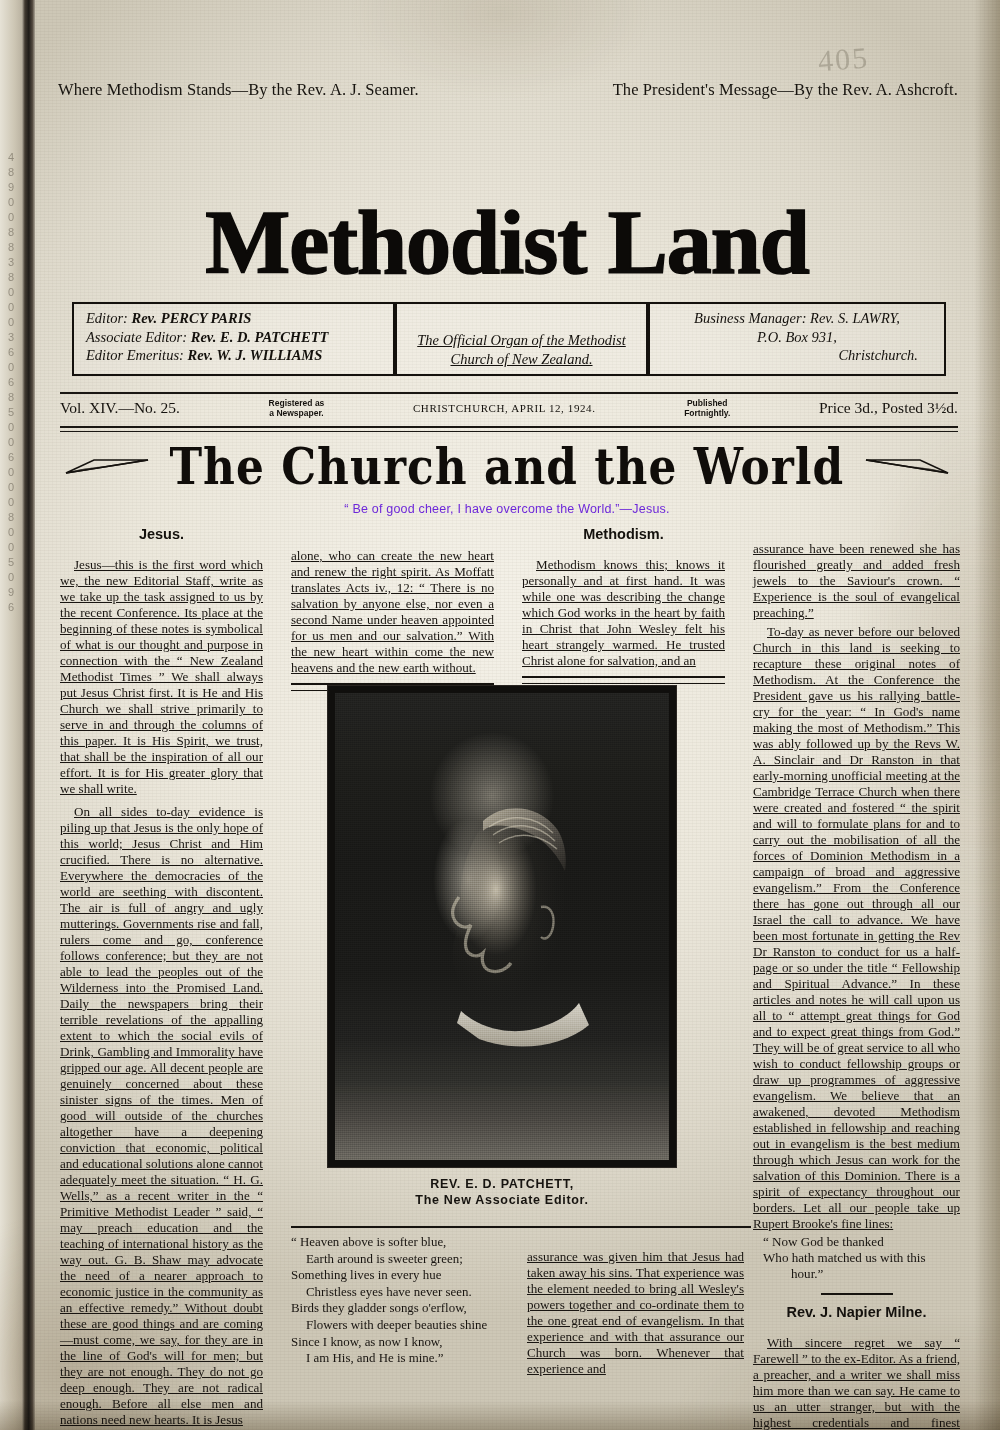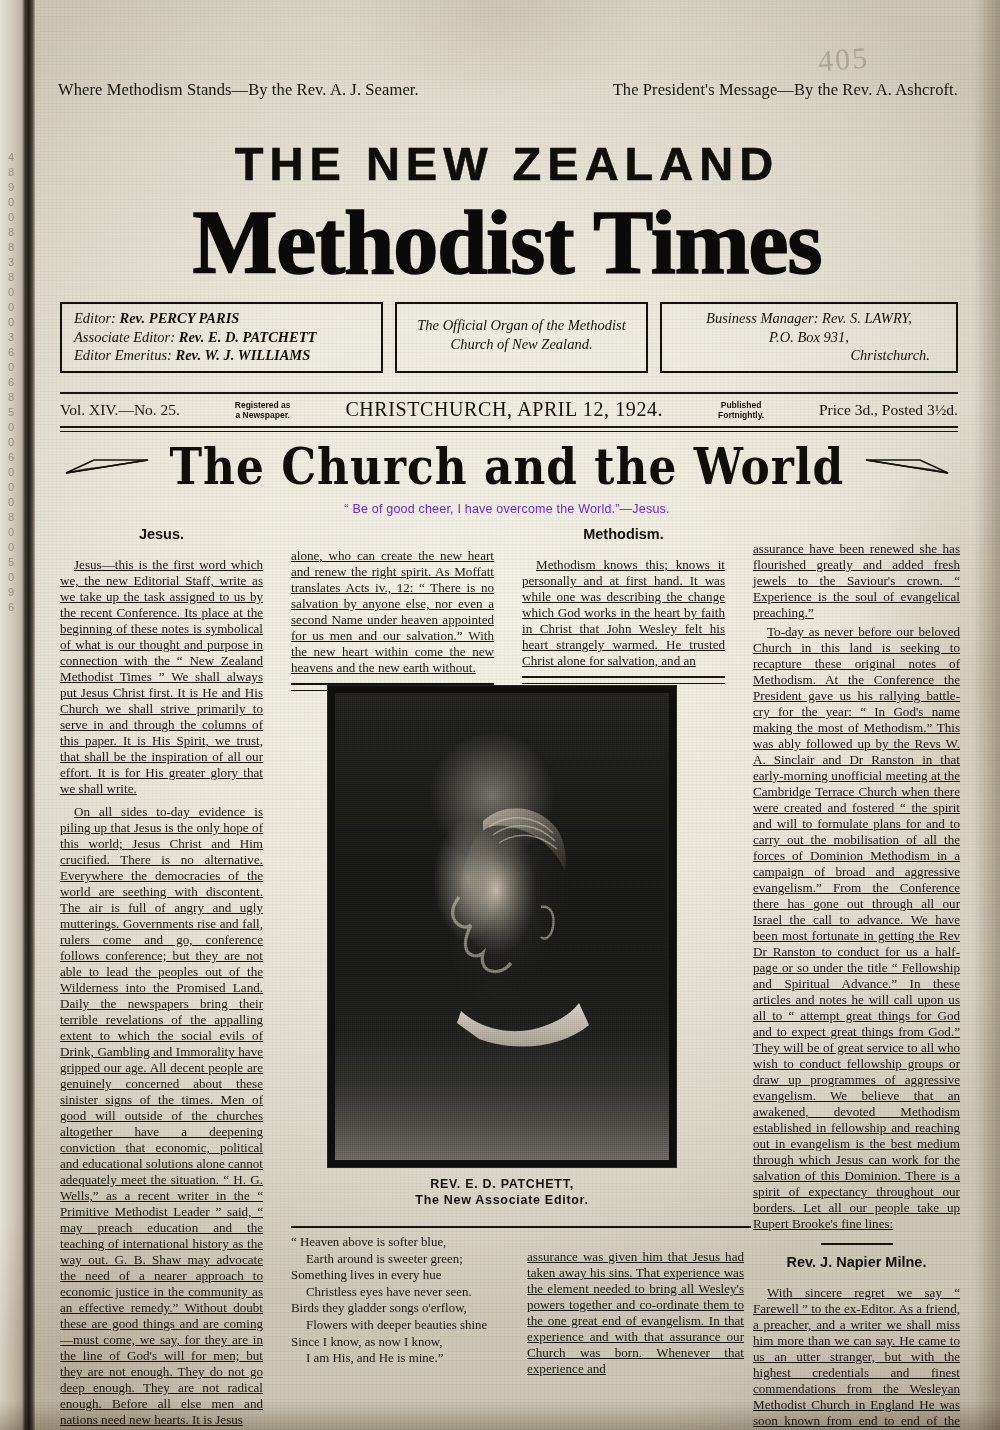--- a/index.html
+++ b/index.html
@@ -210,7 +210,6 @@
       <div class="teaser">The President's Message—By the Rev. A. Ashcroft.</div>
     </div>
 
-    <div class="mast-top">THE NEW ZEALAND</div>
     <div class="mast-main">Methodist Times</div>
 
     <div class="boxrow">

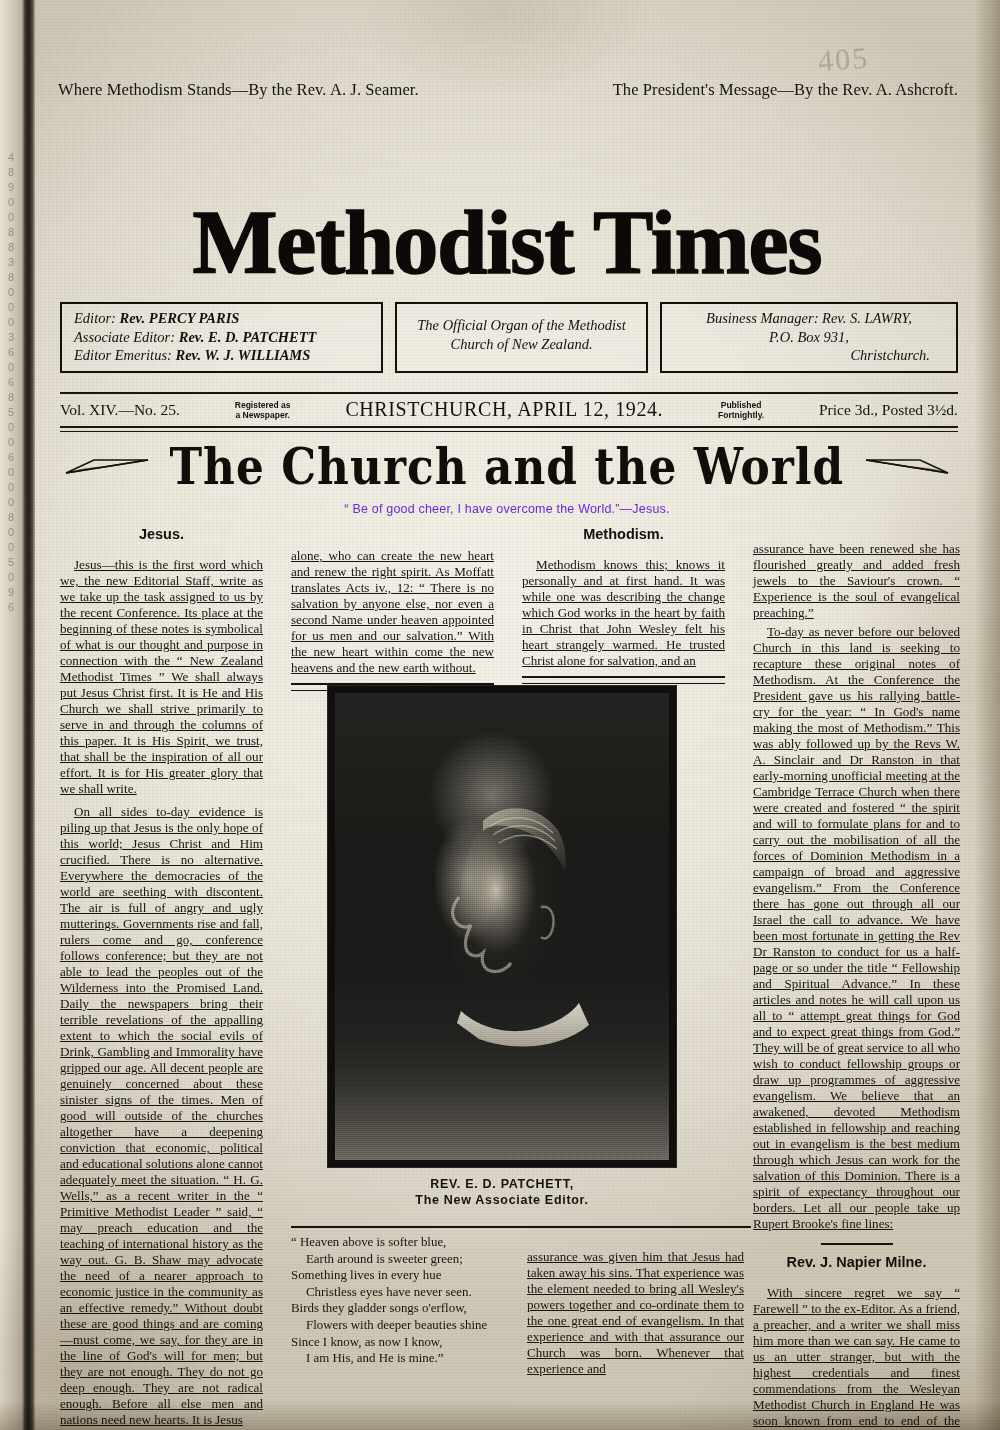--- a/index.html
+++ b/index.html
@@ -210,7 +210,7 @@
       <div class="teaser">The President's Message—By the Rev. A. Ashcroft.</div>
     </div>
 
-    <div class="mast-main">Methodist Times</div>
+    <div class="mast-main">Methodist Land</div>
 
     <div class="boxrow">
       <div class="cbox" id="box-editor">

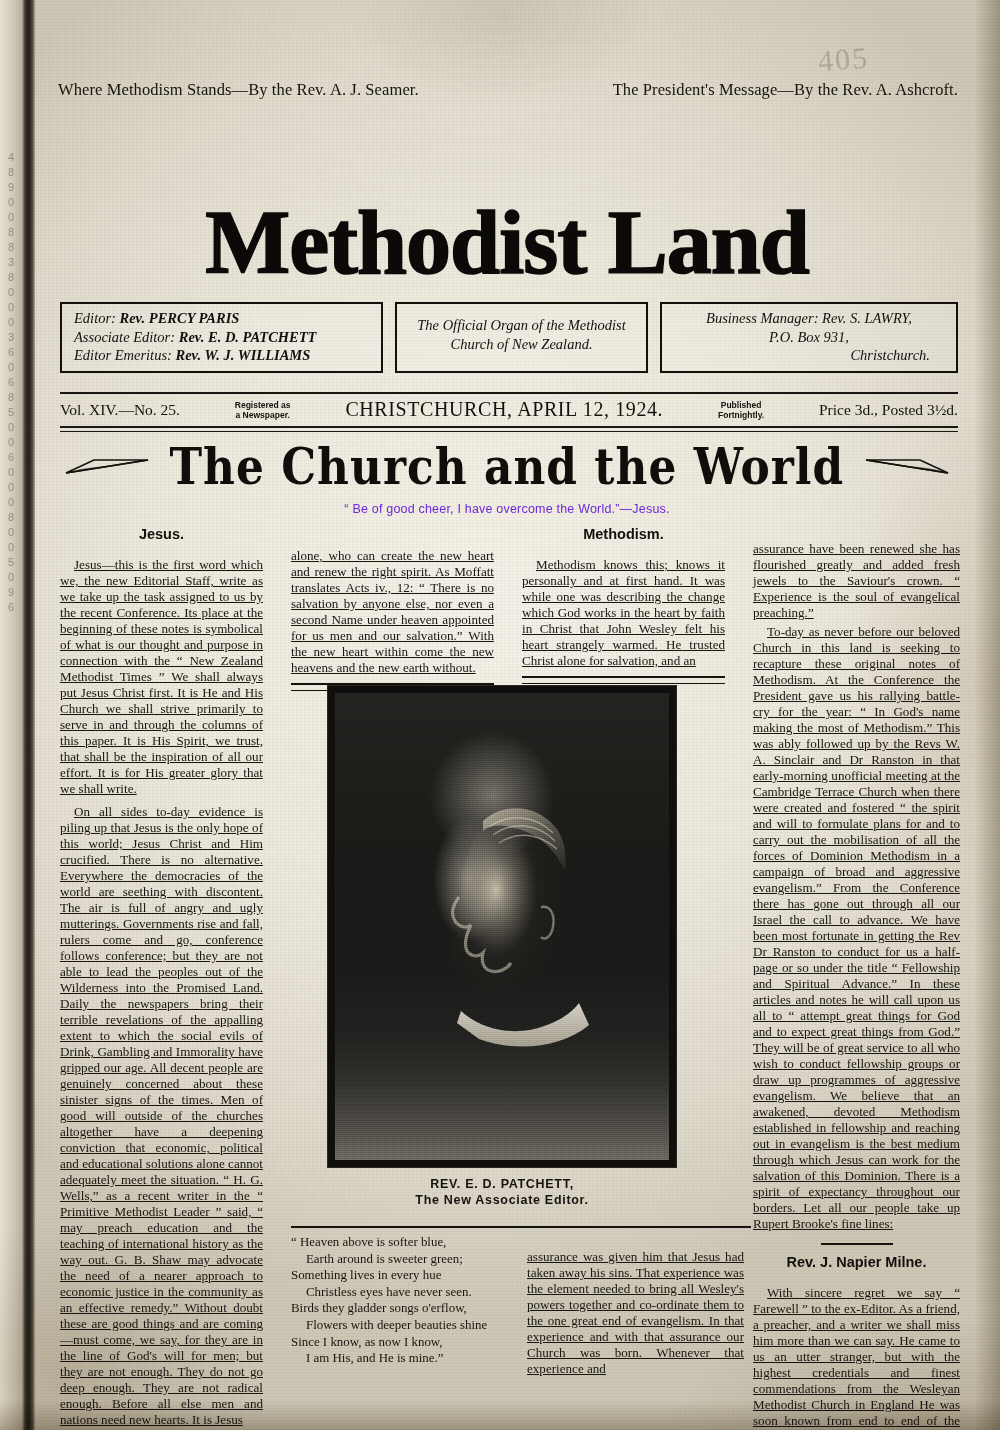--- a/index.html
+++ b/index.html
@@ -85,7 +85,7 @@
     -webkit-text-stroke:1.6px #0c0a08;
   }
   
-  .boxrow{position:absolute;left:22px;top:284px;width:898px;display:flex;justify-content:space-between;}
+  .boxrow{position:absolute;left:22px;top:284px;width:898px;display:flex;justify-content:center;}
   .cbox{
     border:2.3px solid #14110d;padding:5px 12px 6px 12px;
     font-family:"Liberation Serif",serif;font-style:italic;

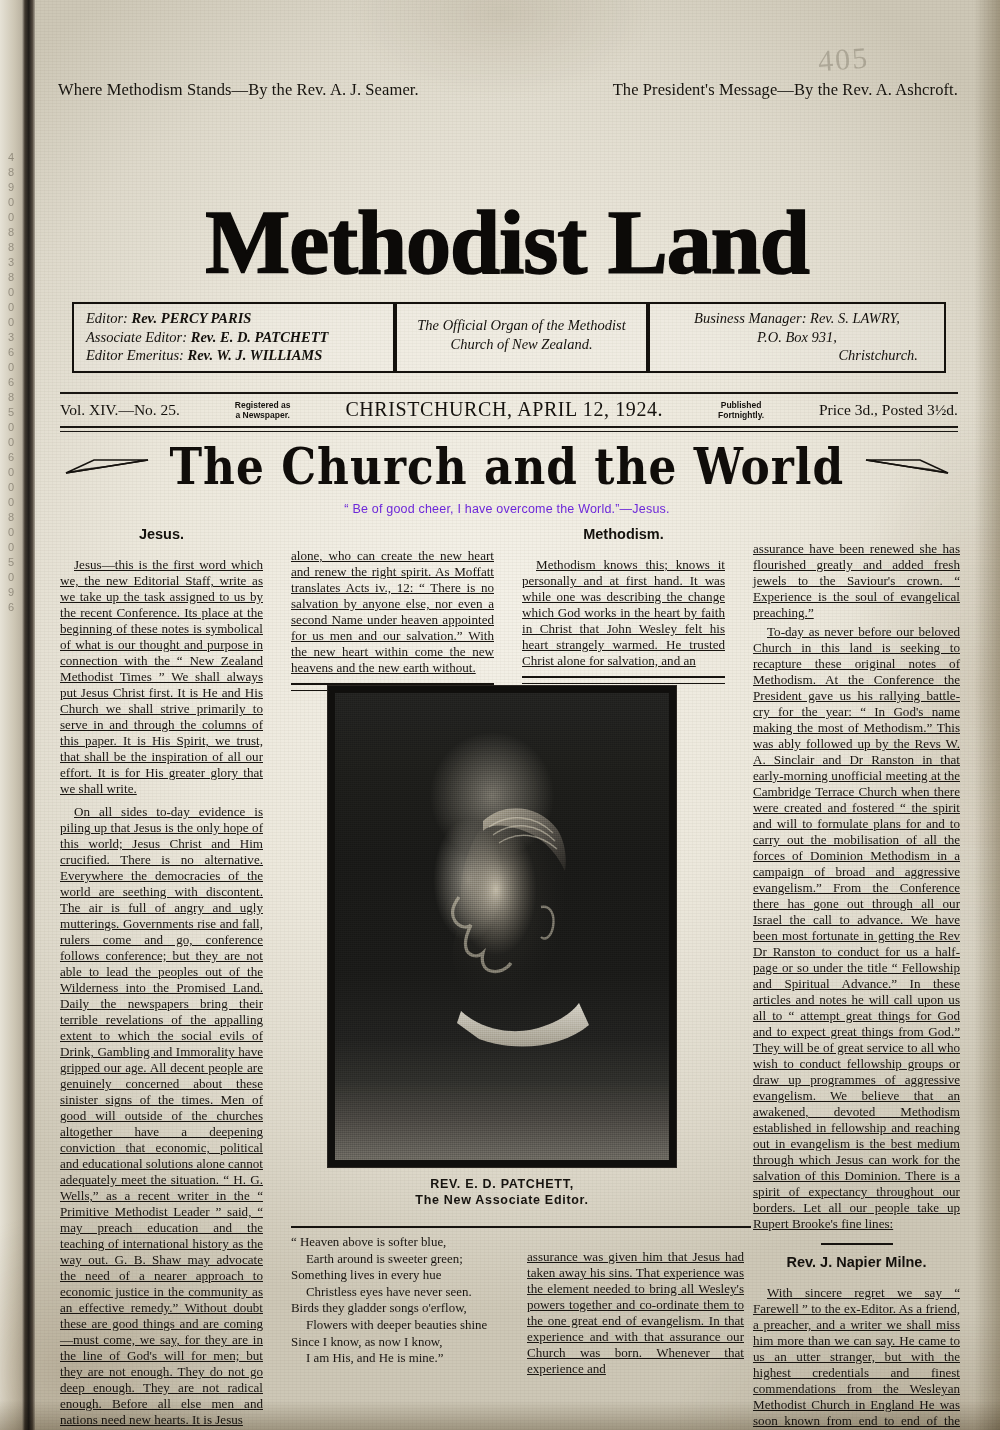--- a/index.html
+++ b/index.html
@@ -93,7 +93,7 @@
   }
   .cbox b{font-weight:bold;font-style:italic;}
   #box-editor{width:295px;}
-  #box-organ{width:225px;text-align:center;padding-top:12px;}
+  #box-organ{width:225px;text-align:center;padding-top:27px;text-decoration:underline;}
   #box-business{width:270px;text-align:center;}
   #box-business .ln3{text-align:right;padding-right:14px;}
   

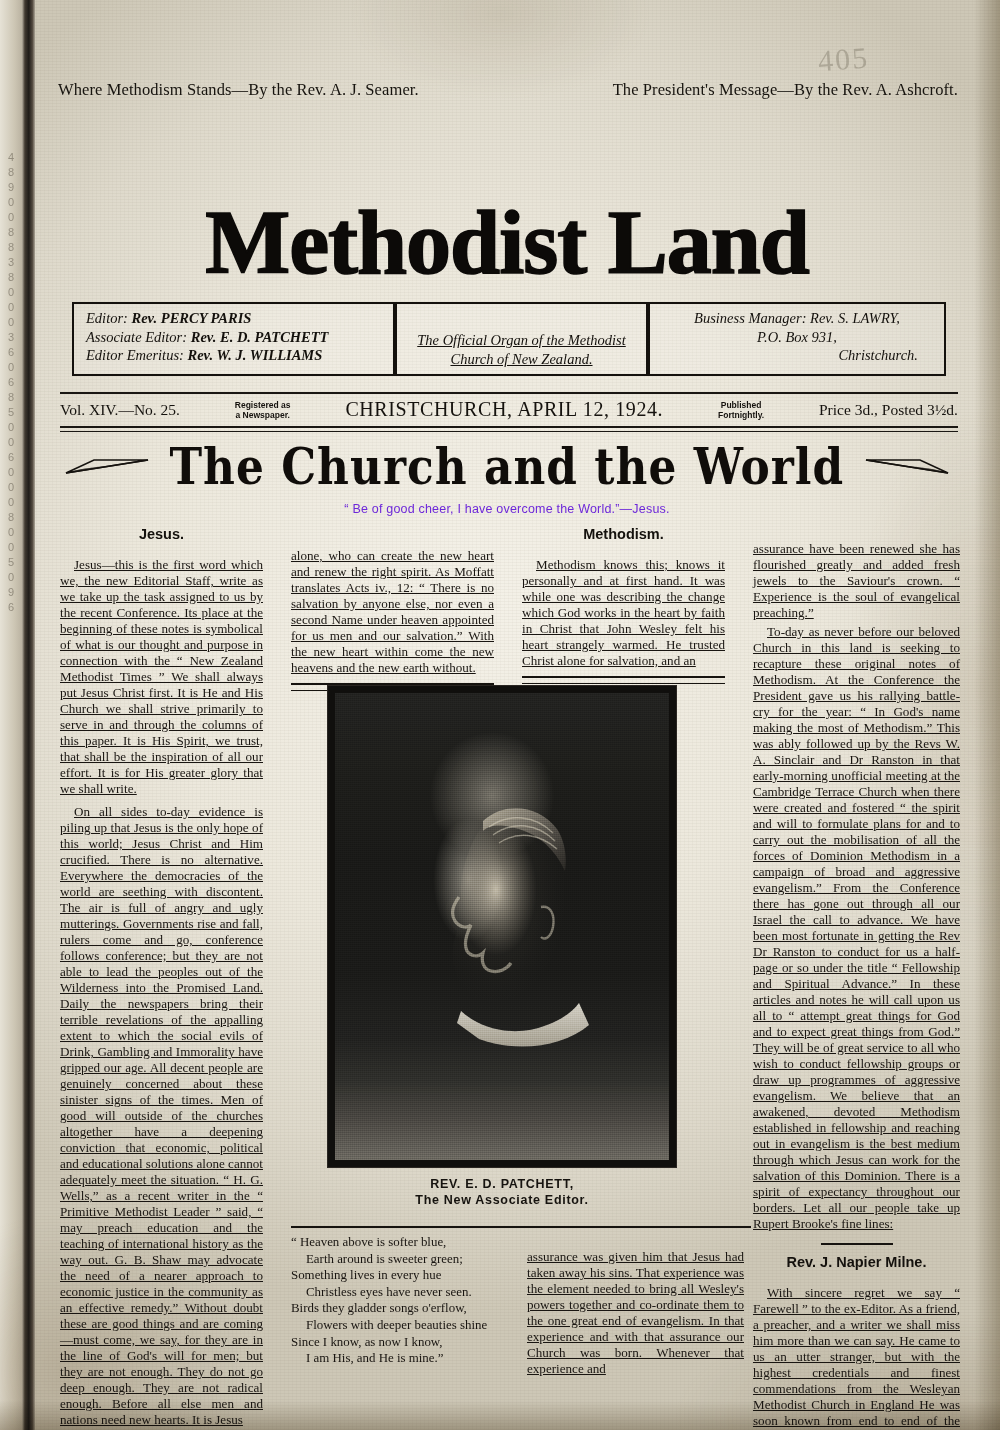--- a/index.html
+++ b/index.html
@@ -107,7 +107,7 @@
     font-family:"Liberation Sans",sans-serif;font-weight:bold;
     font-size:8.5px;line-height:10px;text-align:center;
   }
-  .vol-city{font-size:20px;letter-spacing:.6px;}
+  .vol-city{font-size:11px;letter-spacing:.6px;}
   
   .banner{
     position:absolute;left:0;top:424px;width:938px;

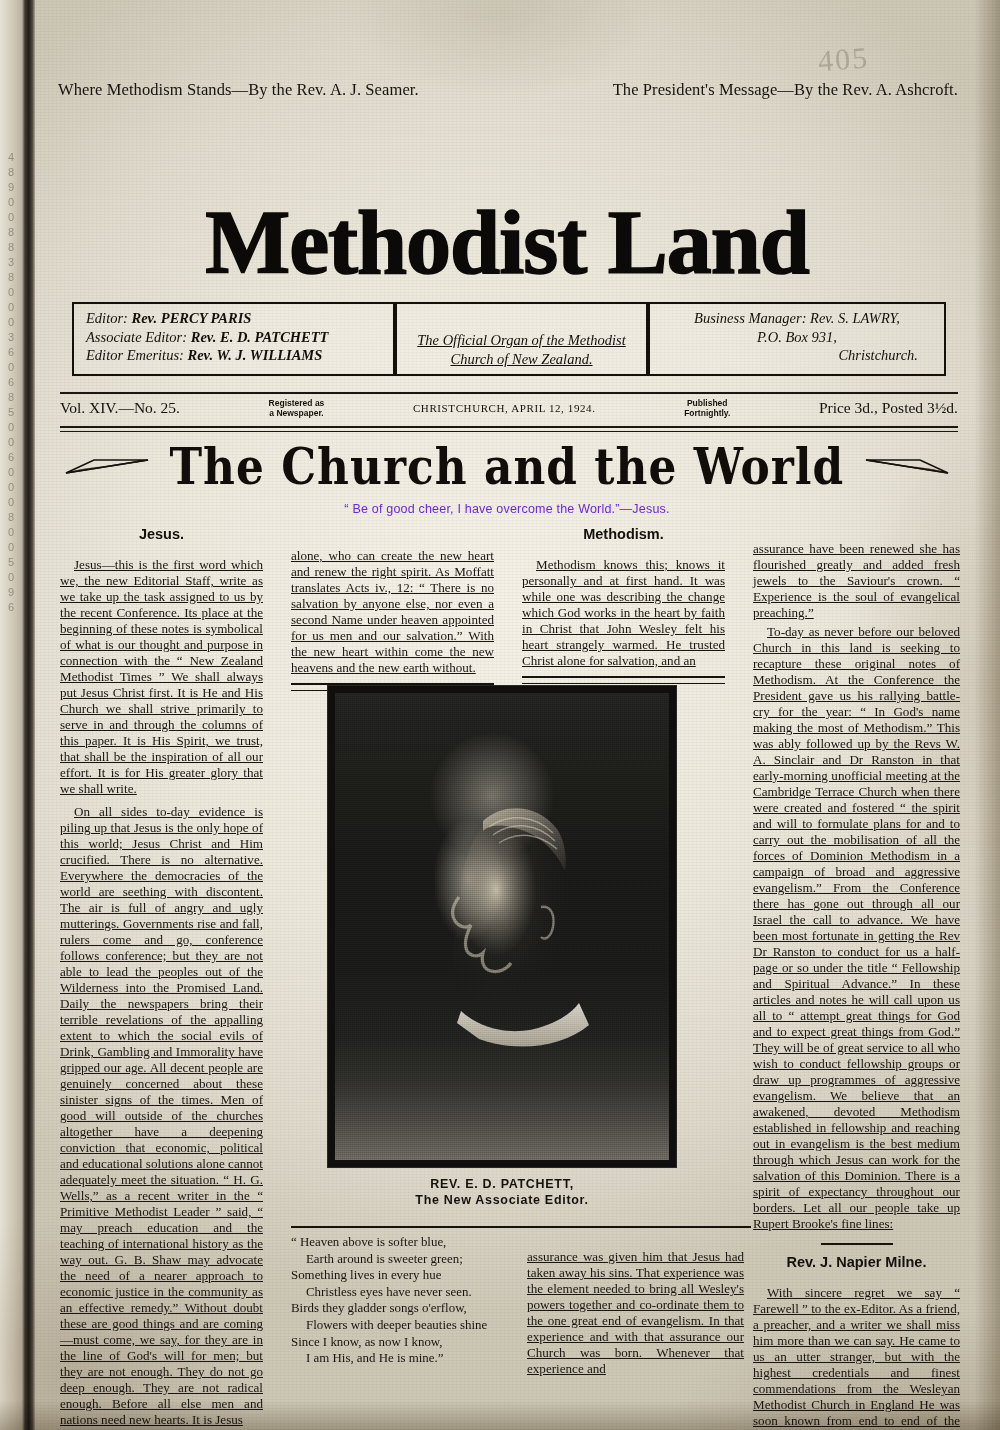--- a/index.html
+++ b/index.html
@@ -290,6 +290,11 @@
         <div class="body">
           <p style="text-indent:0">assurance have been renewed she has flourished greatly and added fresh jewels to the Saviour's crown.  “ Experience is the soul of evangelical preaching.”</p>
           <p style="margin-top:3px">To-day as never before our beloved Church in this land is seeking to recapture these original notes of Methodism.  At the Conference the President gave us his rallying battle-cry for the year: “ In God's name making the most of Methodism.”  This was ably followed up by the Revs W. A. Sinclair and Dr Ranston in that early-morning unofficial meeting at the Cambridge Terrace Church when there were created and fostered “ the spirit and will to formulate plans for and to carry out the mobilisation of all the forces of Dominion Methodism in a campaign of broad and aggressive evangelism.”   From the Conference there has gone out through all our Israel the call to advance.  We have been most fortunate in getting the Rev Dr Ranston to conduct for us a half-page or so under the title “ Fellowship and Spiritual Advance.”   In these articles and notes he will call upon us all to “ attempt great things for God and to expect great things from God.”  They will be of great service to all who wish to conduct fellowship groups or draw up programmes of aggressive evangelism.   We believe that an awakened, devoted Methodism established in fellowship and reaching out in evangelism is the best medium through which Jesus can work for the salvation of this Dominion.  There is a spirit of expectancy throughout our borders.  Let all our people take up Rupert Brooke's fine lines:</p>
+          <div style="padding-left:10px;margin-top:2px">
+            <div>“ Now God be thanked</div>
+            <div>Who hath matched us with this</div>
+            <div style="padding-left:28px">hour.”</div>
+          </div>
         </div>
         <div class="hr-short"></div>
         <div class="subhead">Rev. J. Napier Milne.</div>

